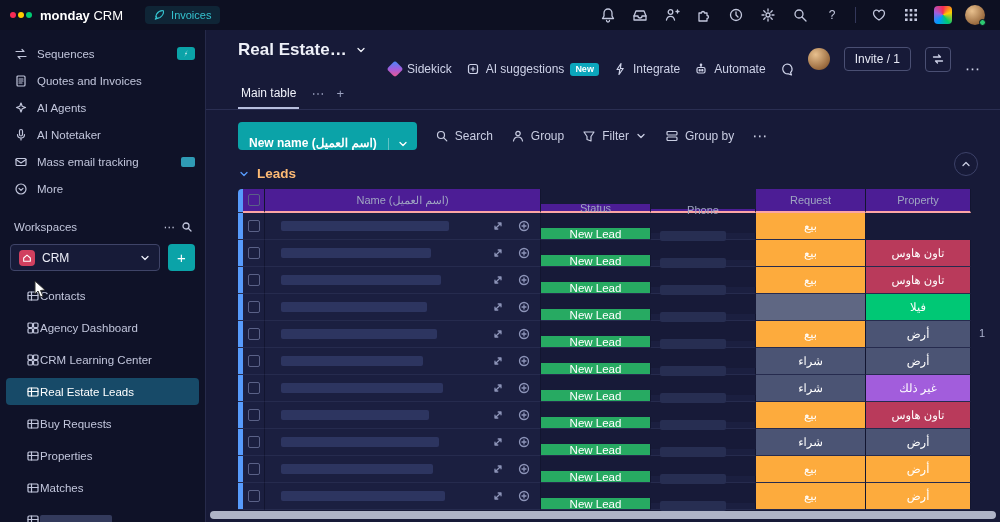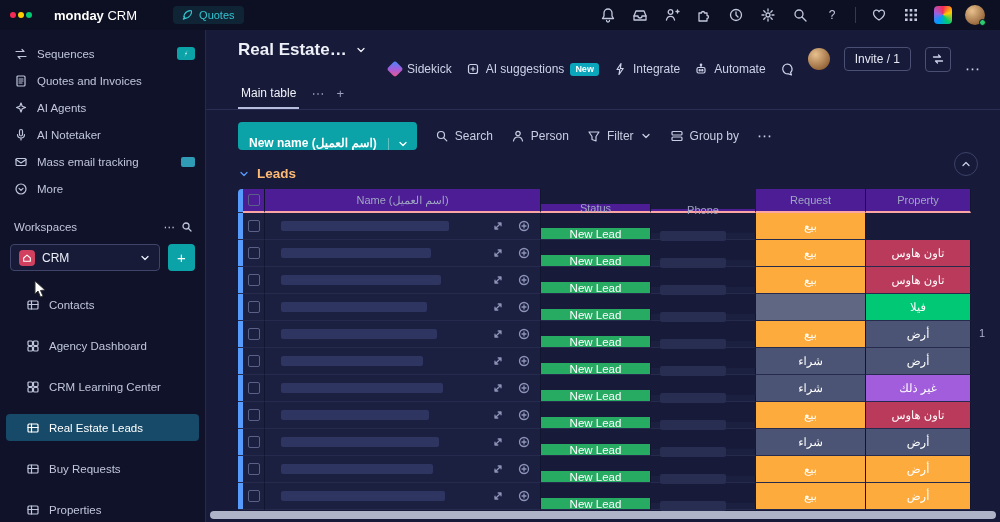--- a/index.html
+++ b/index.html
@@ -8,7 +8,7 @@
 
   
   .topbar { height:30px; background:#0d1022; display:flex; align-items:center; justify-content:space-between; padding:0 12px 0 10px; }
-  .tb-left { display:flex; align-items:center; gap:22px; }
+  .tb-left { display:flex; align-items:center; gap:8px; }
   .logo-dots { display:flex; gap:2px; align-items:center; }
   .logo-dots i { width:6px; height:6px; border-radius:50%; display:block; }
   .brand { color:#fff; font-size:13px; }

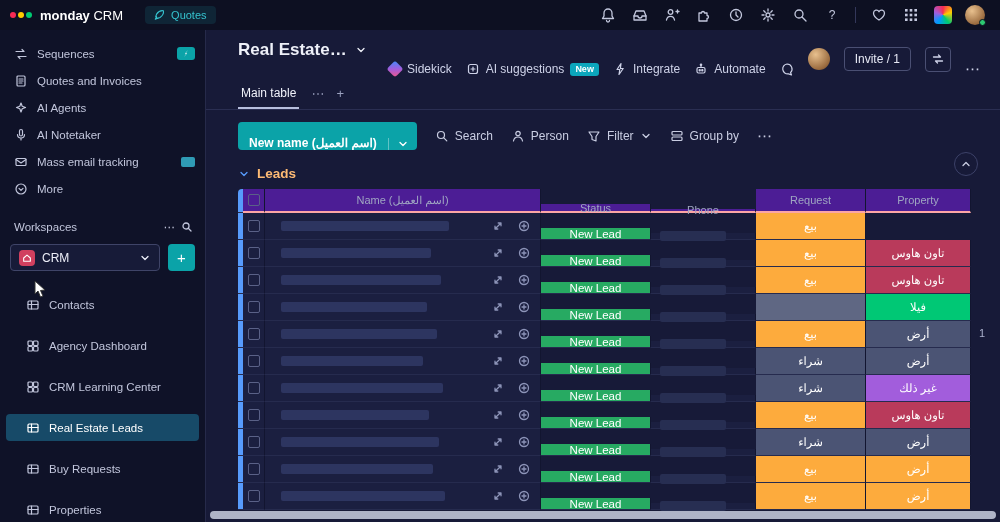--- a/index.html
+++ b/index.html
@@ -119,7 +119,7 @@
         <svg class="ic12" viewBox="0 0 14 14">
             <path d="M7 10c3-2 4.5-5 4-8-3-.5-6 1-8 4l-1 3 2 2zM3 9l-1.5 3L5 10.5"></path>
           </svg>
-        <span>Quotes</span>
+        <span>Invoices</span>
       </button>
     </div>
     <div class="tb-right">

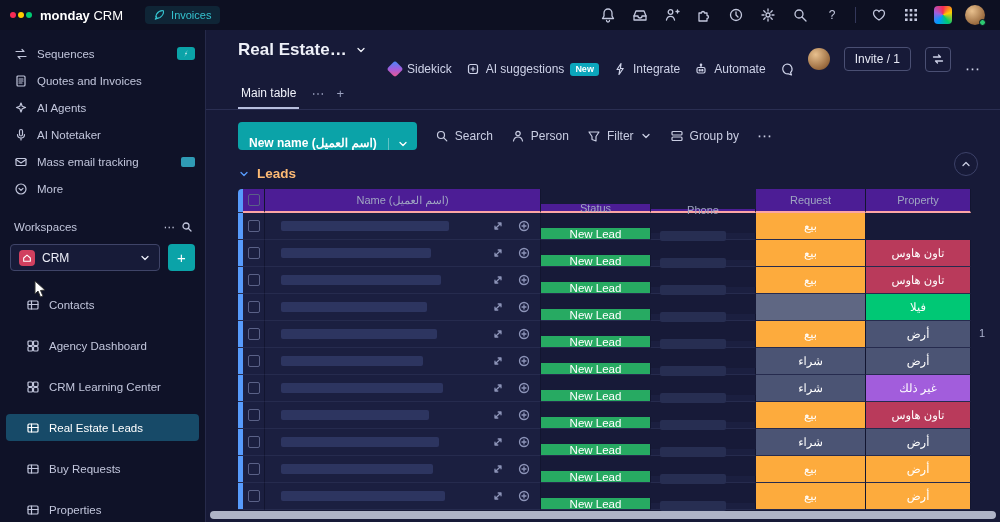--- a/index.html
+++ b/index.html
@@ -417,7 +417,7 @@
               <circle cx="7" cy="4.5" r="2.2"></circle>
               <path d="M2.5 12c.5-2.8 2.3-4 4.5-4s4 1.2 4.5 4"></path>
             </svg>
-          <span>Person</span>
+          <span>Group</span>
         </button>
         <button class="tool">
           <svg class="ic14" viewBox="0 0 14 14">

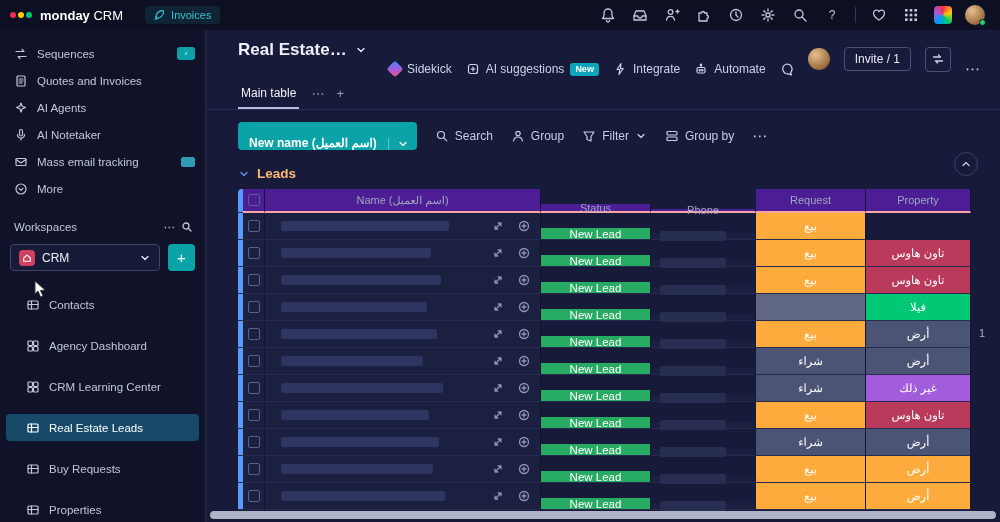--- a/index.html
+++ b/index.html
@@ -42,7 +42,7 @@
   .ws-pill { flex:1; height:27px; background:#171b38; border:1px solid #3f4468; border-radius:4px; display:flex; align-items:center; gap:7px; padding:0 8px; color:#eceef8; font-size:12px; cursor:pointer; font-family:inherit; }
   .home-ic { width:16px; height:16px; border-radius:4px; background:#d1405f; display:flex; align-items:center; justify-content:center; flex:none; }
   .ws-add { width:27px; height:27px; flex:none; background:#0ba3a8; border:none; border-radius:4px; color:#fff; font-size:15px; display:flex; align-items:center; justify-content:center; cursor:pointer; }
-  .ws-item { height:27px; display:flex; align-items:center; gap:9px; margin:14px 6px; padding:0 8px 0 20px; color:#c2c6dc; font-size:11.5px; border-radius:4px; cursor:pointer; }
+  .ws-item { height:27px; display:flex; align-items:center; margin:5px 6px; padding:0 8px 0 20px; color:#c2c6dc; font-size:11.5px; border-radius:4px; cursor:pointer; }
   .ws-item.active { background:#174a68; color:#fff; }
   .masked-label { width:72px; height:9px; background:#333a5c; border-radius:2px; }
 

